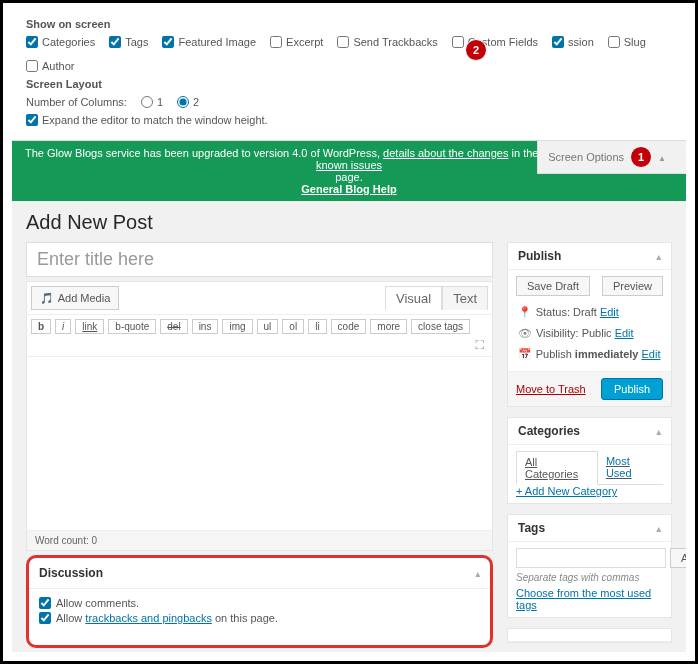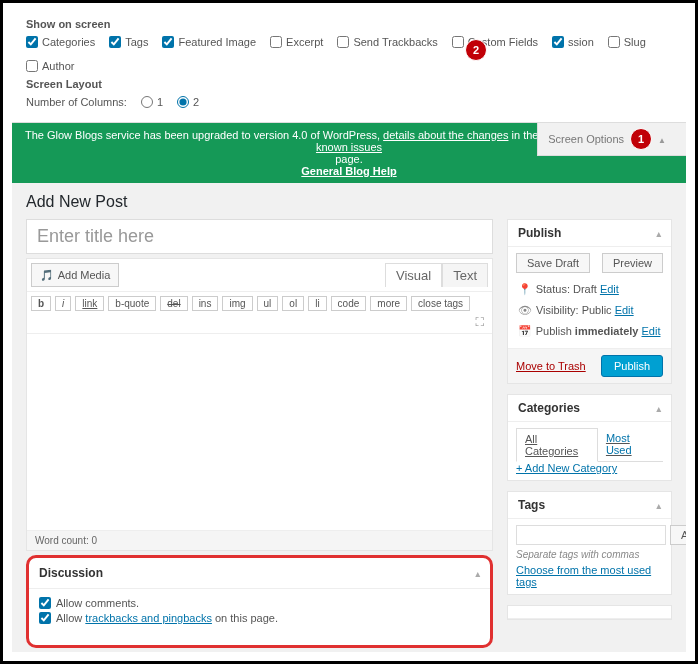--- a/index.html
+++ b/index.html
@@ -120,6 +120,12 @@
             <span>2</span>
           </label>
       </div>
+      <div class="optrow">
+        <label>
+            <input type="checkbox" checked="" style="">
+            <span>Expand the editor to match the window height.</span>
+          </label>
+      </div>
     </div>
 
     <div class="banner">

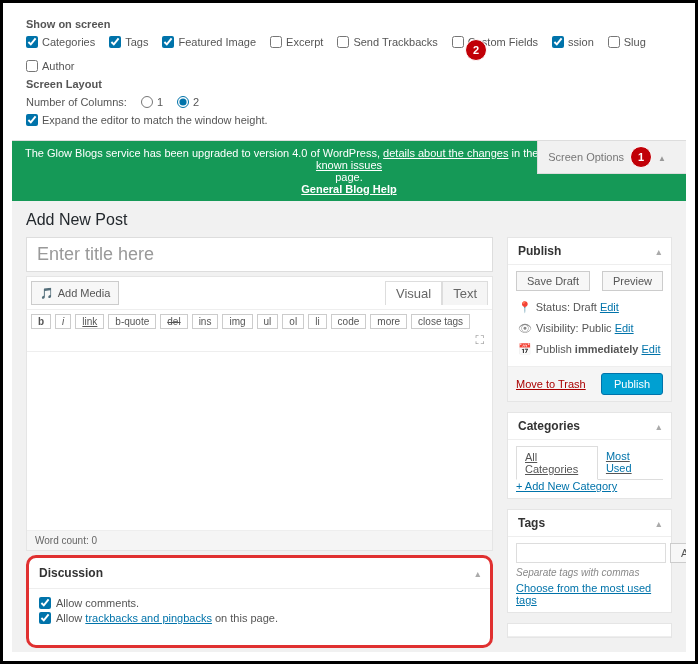--- a/index.html
+++ b/index.html
@@ -17,7 +17,7 @@
 .screen-tab { position:absolute; right:0; top:0; background:#f1f1f1; color:#777; padding:5px 20px 5px 10px; font-size:11px; border-left:1px solid #ddd;border-bottom:1px solid #ddd; display:flex; align-items:center;gap:6px;}
 .badge1 { width:22px; height:22px; border-radius:50%; background:#c10007; color:#fff; border:1.5px solid #fff; display:flex; align-items:center; justify-content:center; font-size:11px; font-weight:bold;}
 .carrot::after{ content:"▲"; font-size:8px; color:#999;}
-.page-title { font-size: 16px; font-weight: 400; color:#23282d; padding:10px 14px 8px;}
+.page-title { font-size: 20px; font-weight: 400; color:#23282d; padding:10px 14px 8px;}
 .main-area { display:flex; gap:14px; padding: 0 14px 4px; flex:1; overflow:hidden;}
 .col-left { flex:1; display:flex; flex-direction:column; gap:4px;}
 .col-right { width:165px; display:flex; flex-direction:column; gap:10px;}

